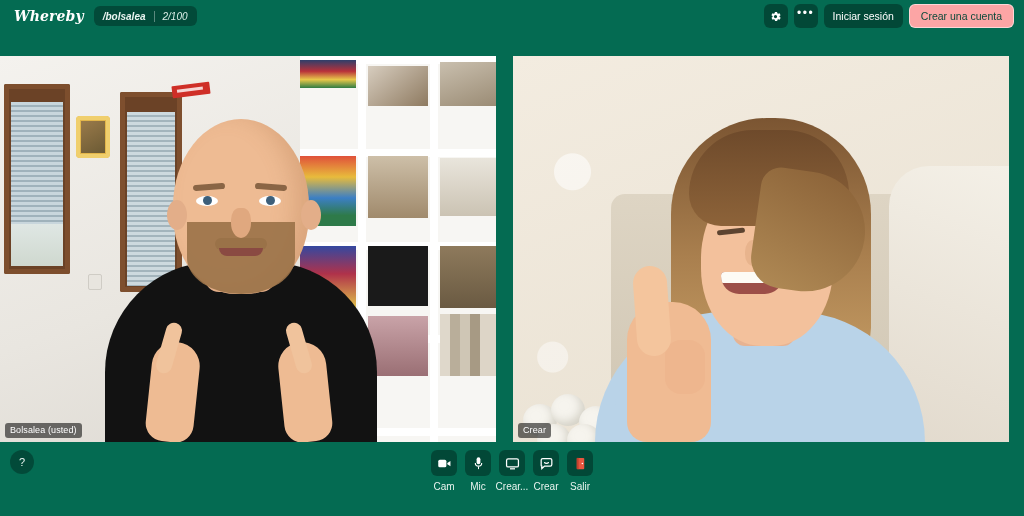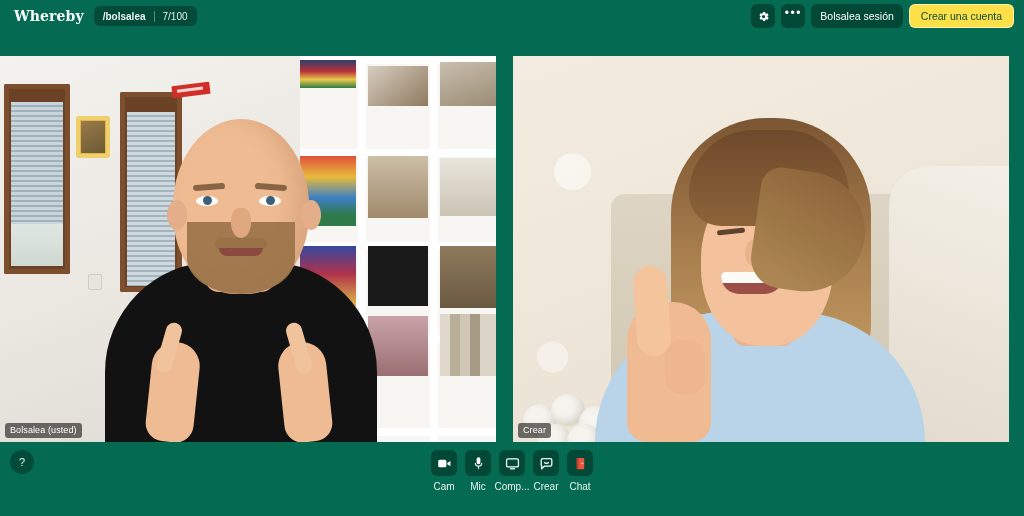--- a/index.html
+++ b/index.html
@@ -32,6 +32,7 @@
     display: flex;
     align-items: center;
     gap: 10px;
+    font-style: italic;
   }
   .brand {
     font-family: "DejaVu Serif", "Liberation Serif", serif;

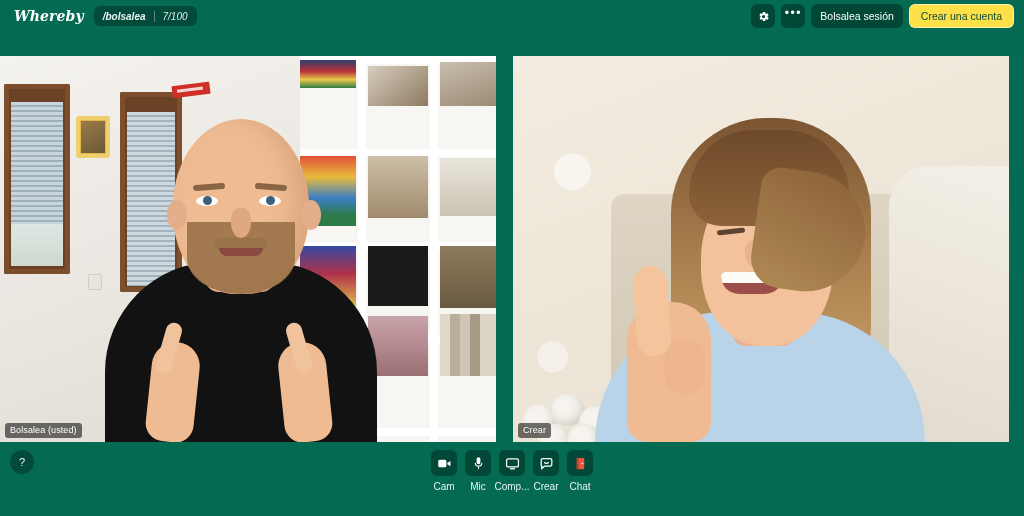--- a/index.html
+++ b/index.html
@@ -312,7 +312,7 @@
     <div class="room-chip">
       <span>/bolsalea</span>
       <span class="divider"></span>
-      <span class="room-count">7/100</span>
+      <span class="room-count">2/100</span>
     </div>
   </div>
 

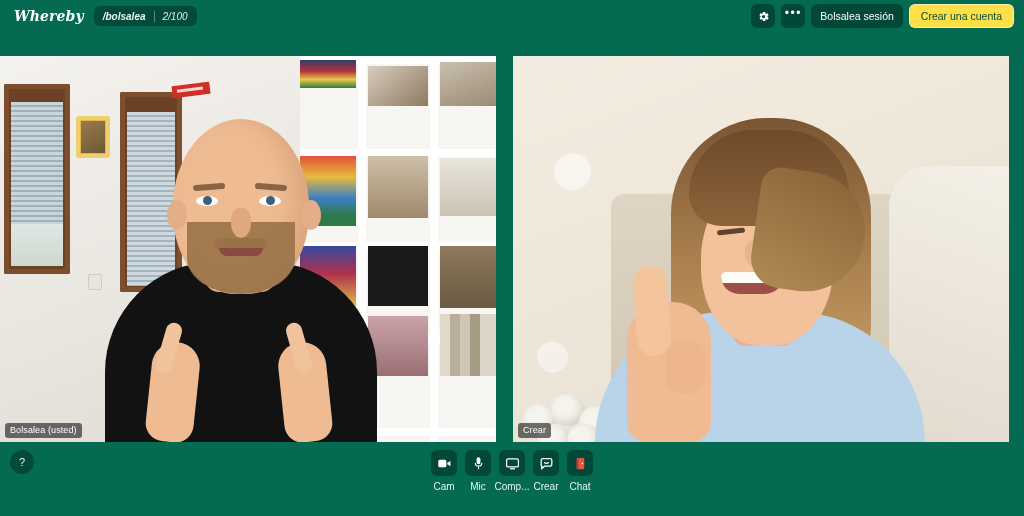--- a/index.html
+++ b/index.html
@@ -331,7 +331,7 @@
       <span class="dots">•••</span>
     </div>
 
-    <div class="hbtn">Bolsalea sesión</div>
+    <div class="hbtn">Iniciar sesión</div>
 
     <div class="hbtn primary">Crear una cuenta</div>
   </div>

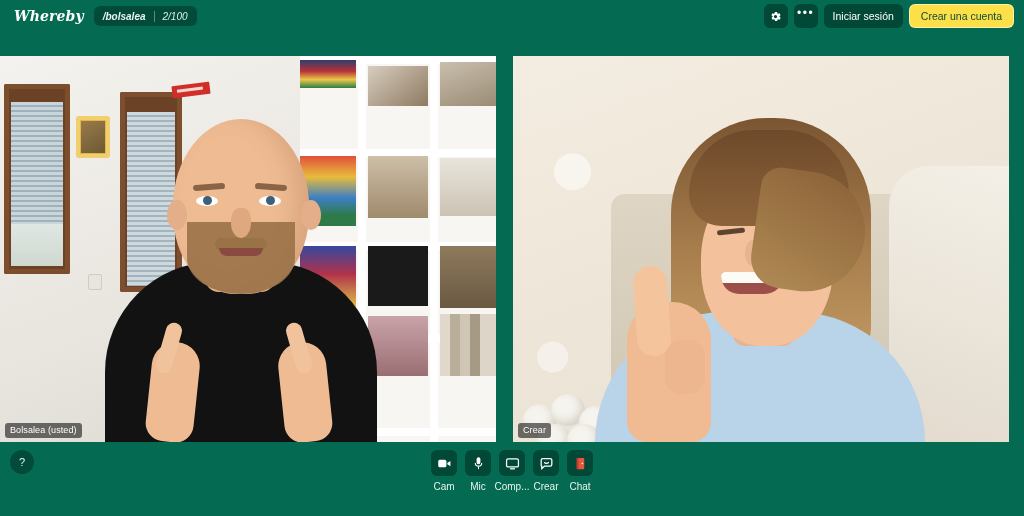--- a/index.html
+++ b/index.html
@@ -85,7 +85,7 @@
     justify-content: center;
   }
   .hbtn.primary {
-    background: #fde047;
+    background: #fca5a5;
     color: #0b4a3a;
     font-weight: 400;
     height: 24px;

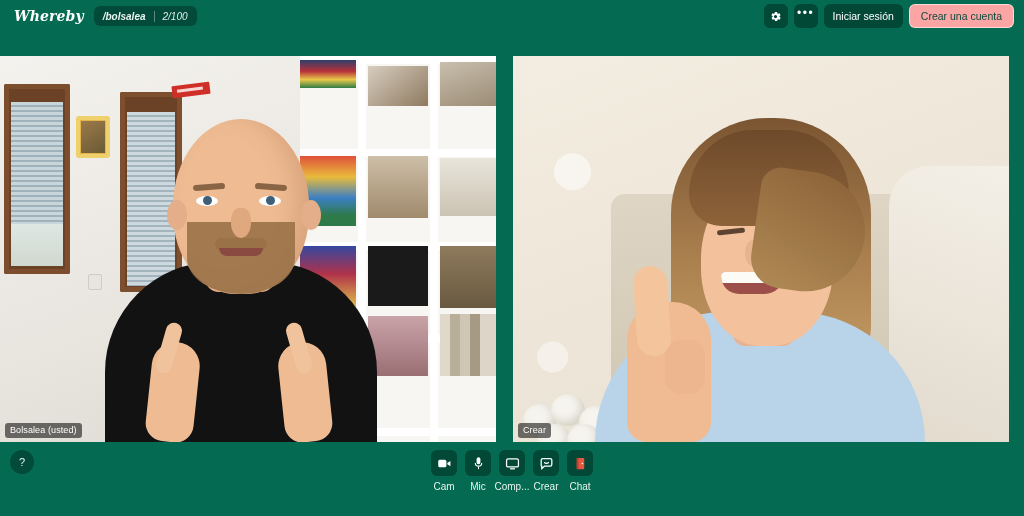--- a/index.html
+++ b/index.html
@@ -472,7 +472,7 @@
           </svg>
         </span>
       </div>
-      <div class="tlabel">Comp...</div>
+      <div class="tlabel">Crear...</div>
     </div>
 
     <div class="tool">

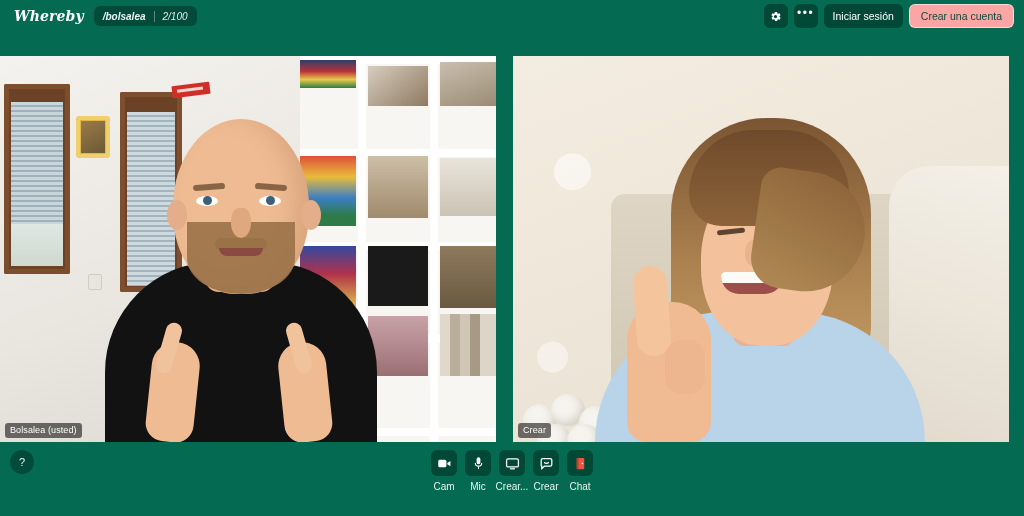--- a/index.html
+++ b/index.html
@@ -497,7 +497,7 @@
           </svg>
         </span>
       </div>
-      <div class="tlabel">Chat</div>
+      <div class="tlabel">Salir</div>
     </div>
 
   </div>

